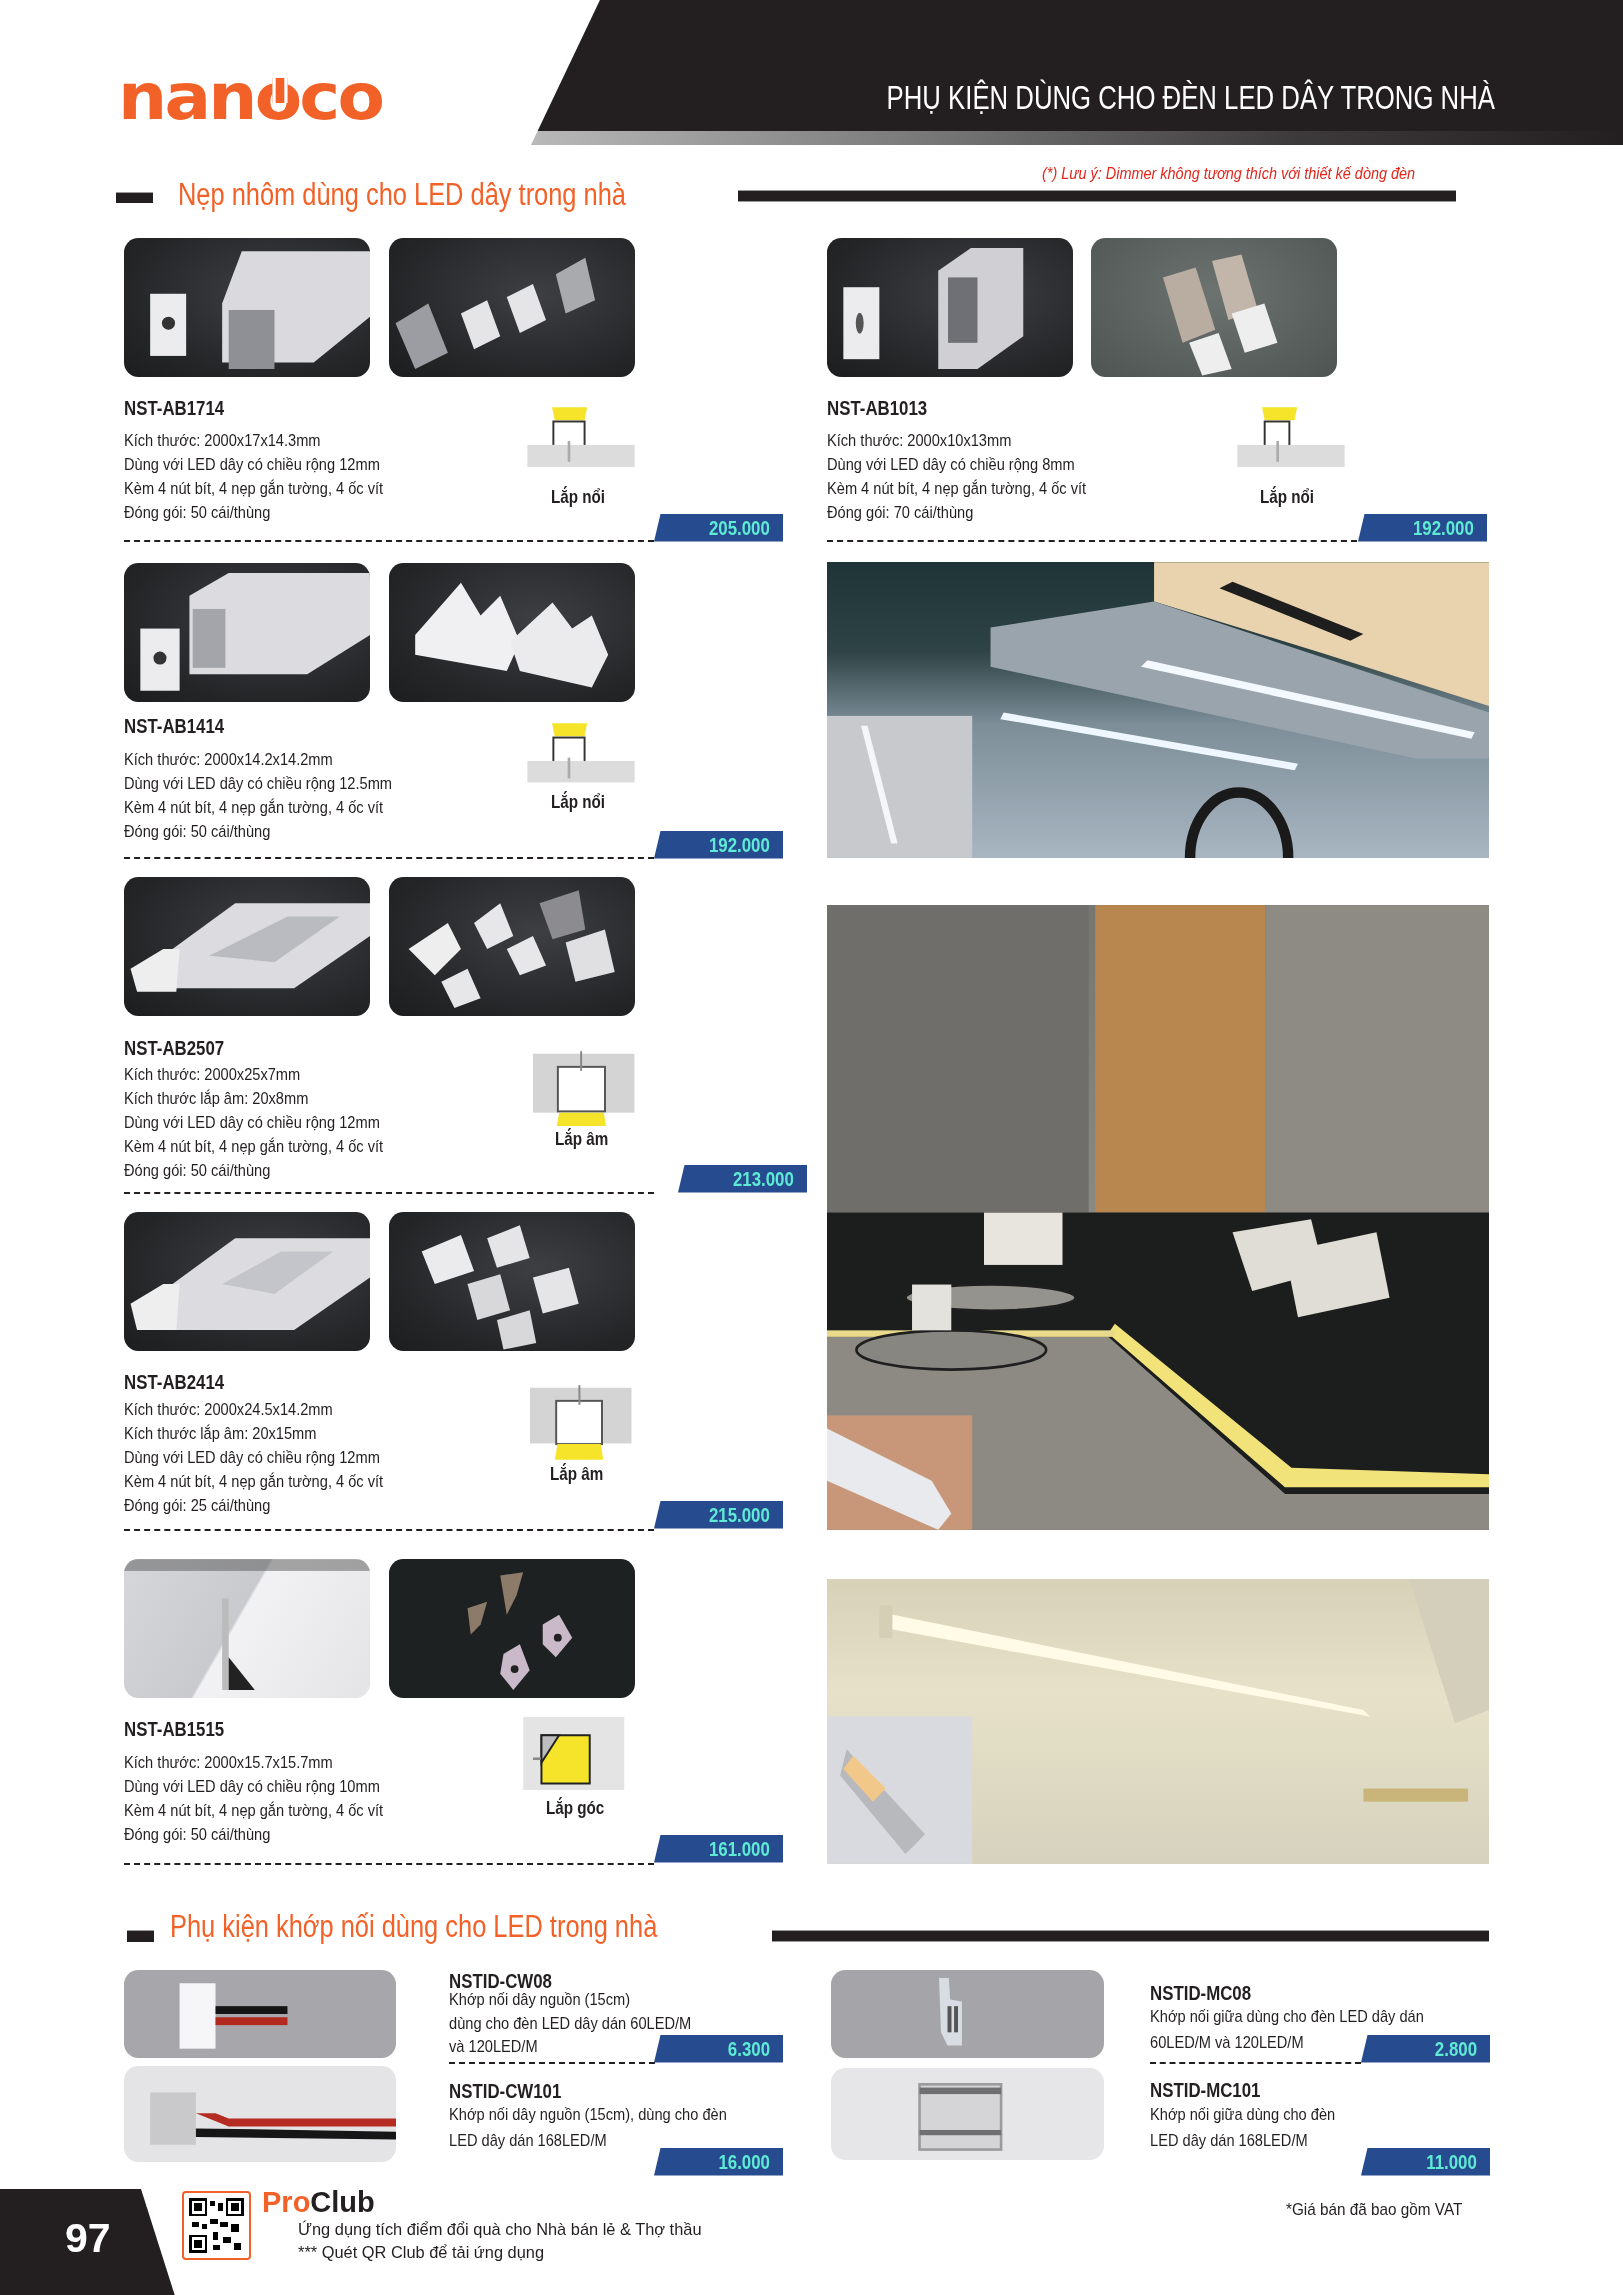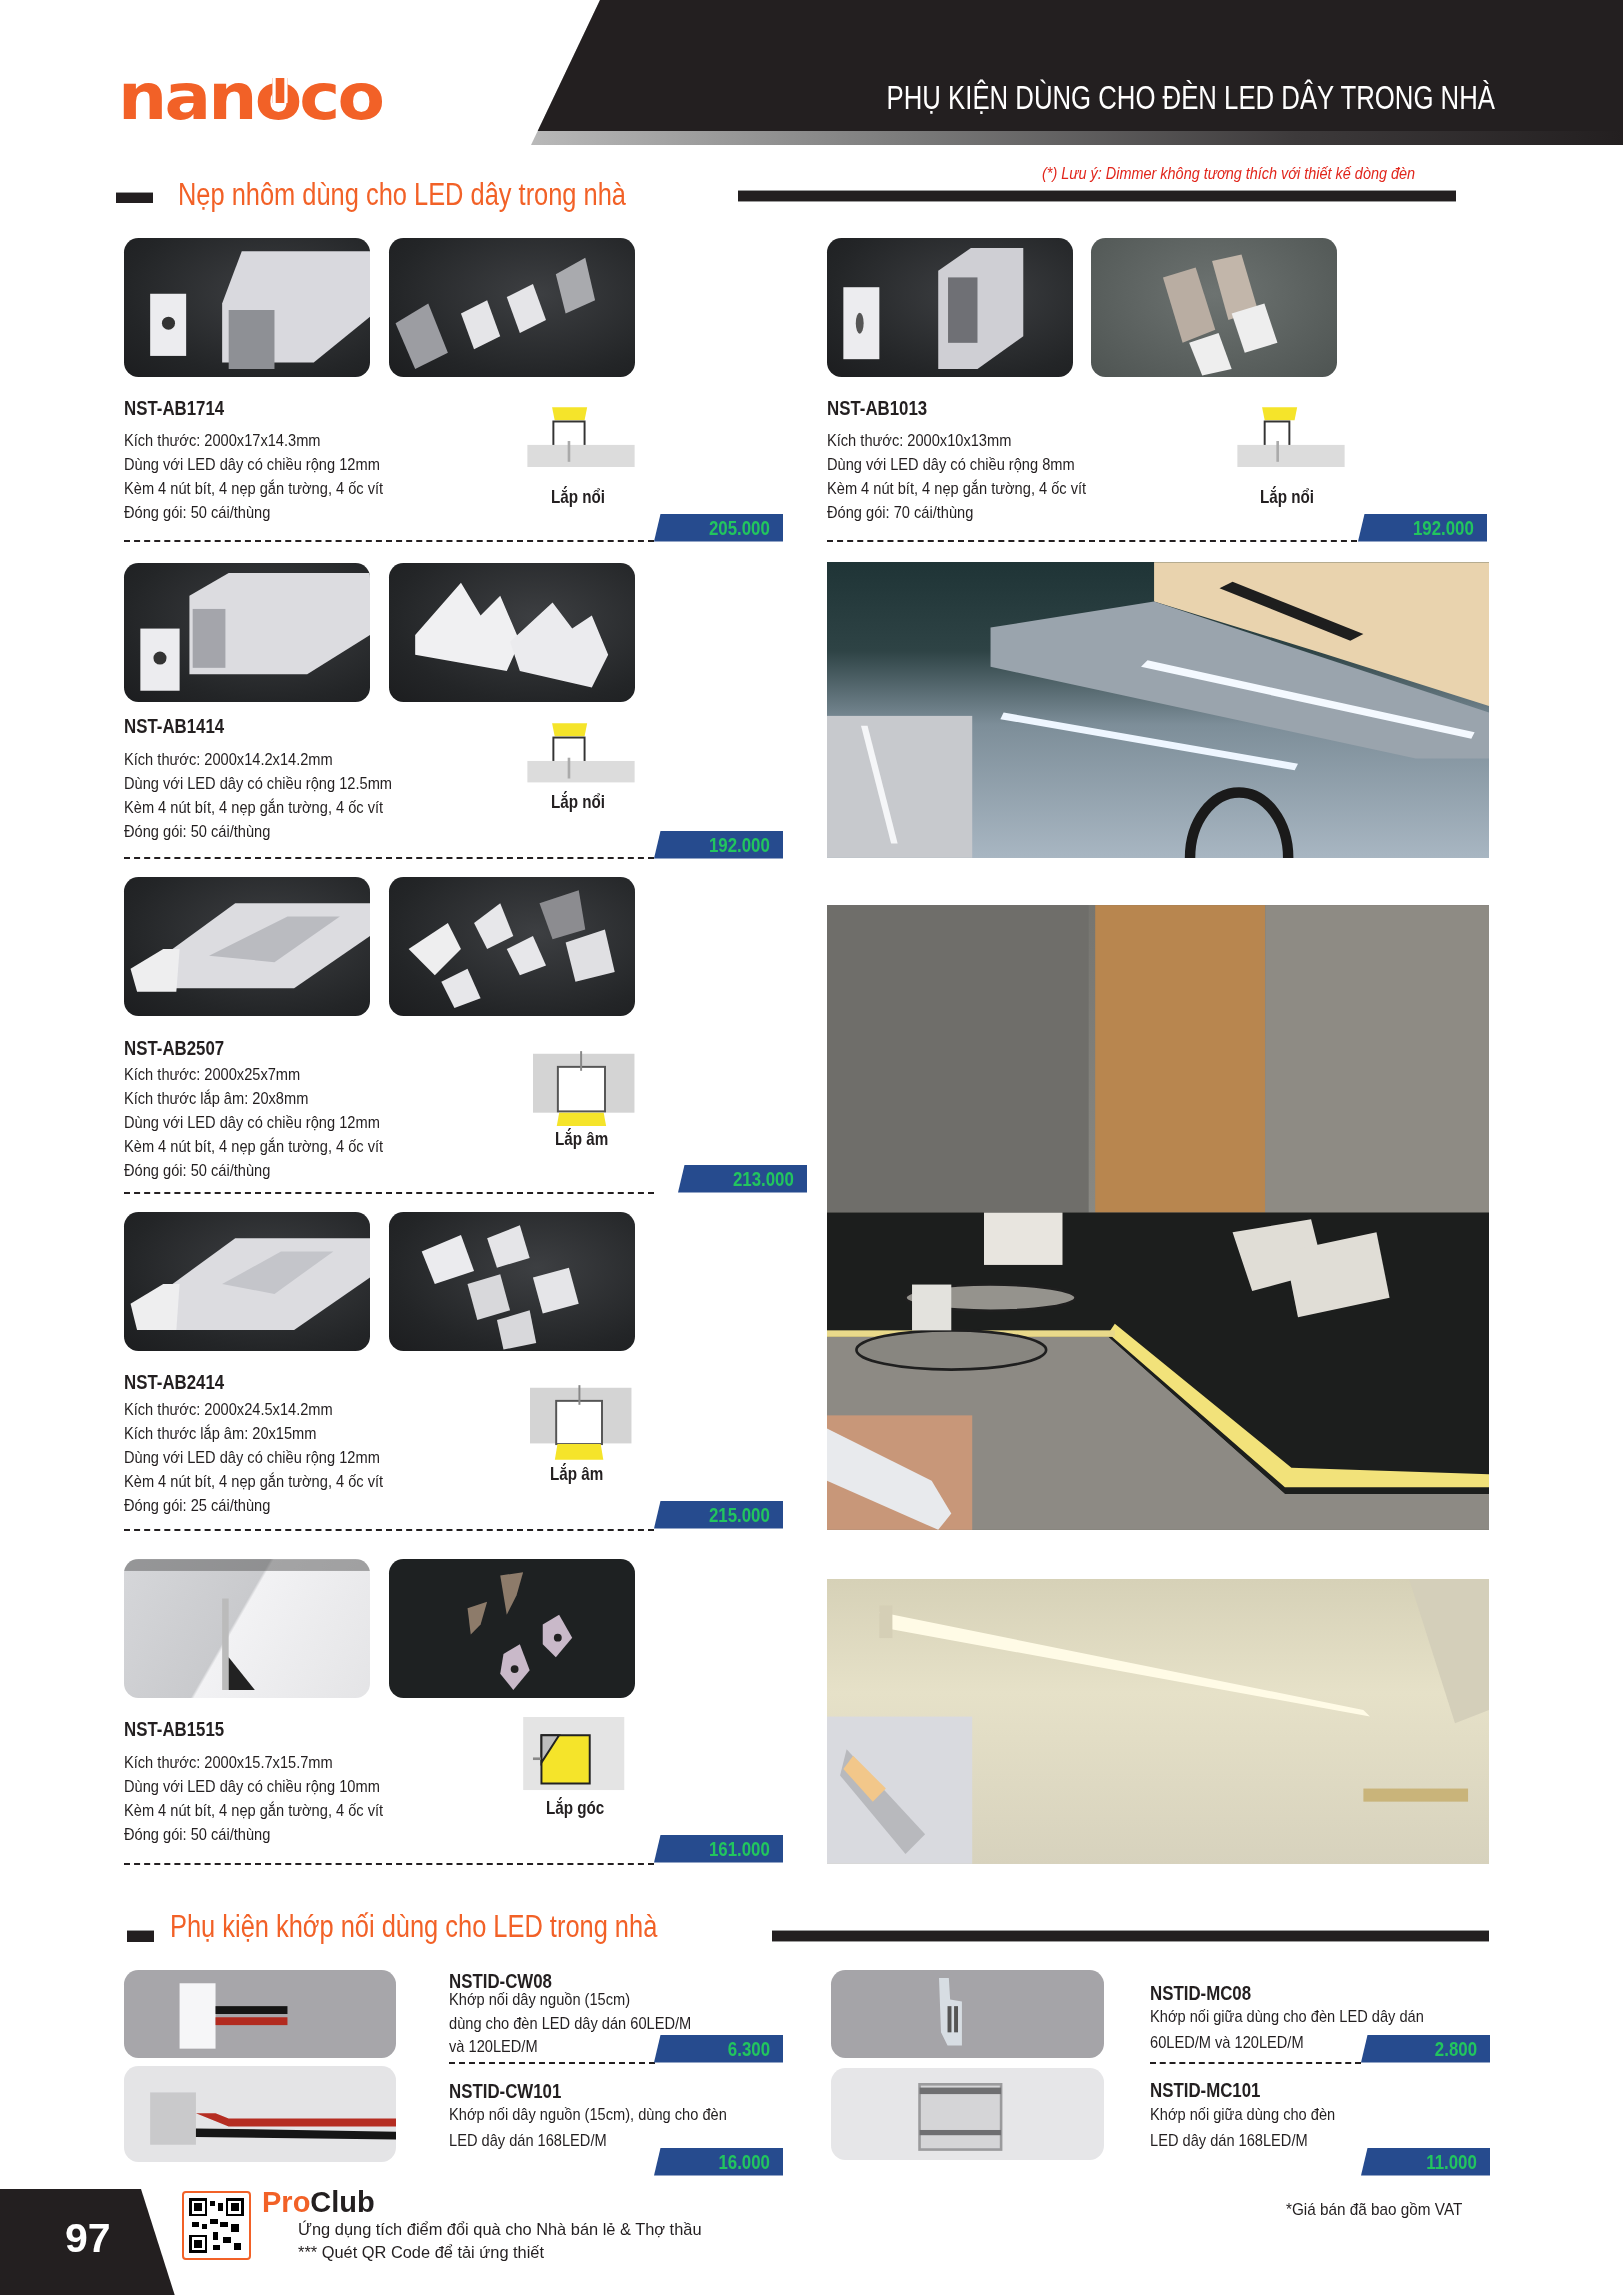--- a/index.html
+++ b/index.html
@@ -56,7 +56,7 @@
   .pspec { position: absolute; font-size: 17px; color: #231f20; line-height: 24px; transform: scaleX(0.86); transform-origin: left top; white-space: nowrap; }
   .mount-lbl { position: absolute; font-size: 17.7px; font-weight: bold; color: #231f20; white-space: nowrap; transform: scaleX(0.86); transform-origin: left center; }
   .price {
-    position: absolute; height: 27.5px; background: #264b8e; color: #22c55e; font-size: 19.6px; font-weight: bold;
+    position: absolute; height: 27.5px; background: #264b8e; color: #5eead4; font-size: 19.6px; font-weight: bold;
     text-align: right; padding-right: 13px; line-height: 29px;
     clip-path: polygon(6.5px 0, 100% 0, 100% 100%, 0 100%);
   }

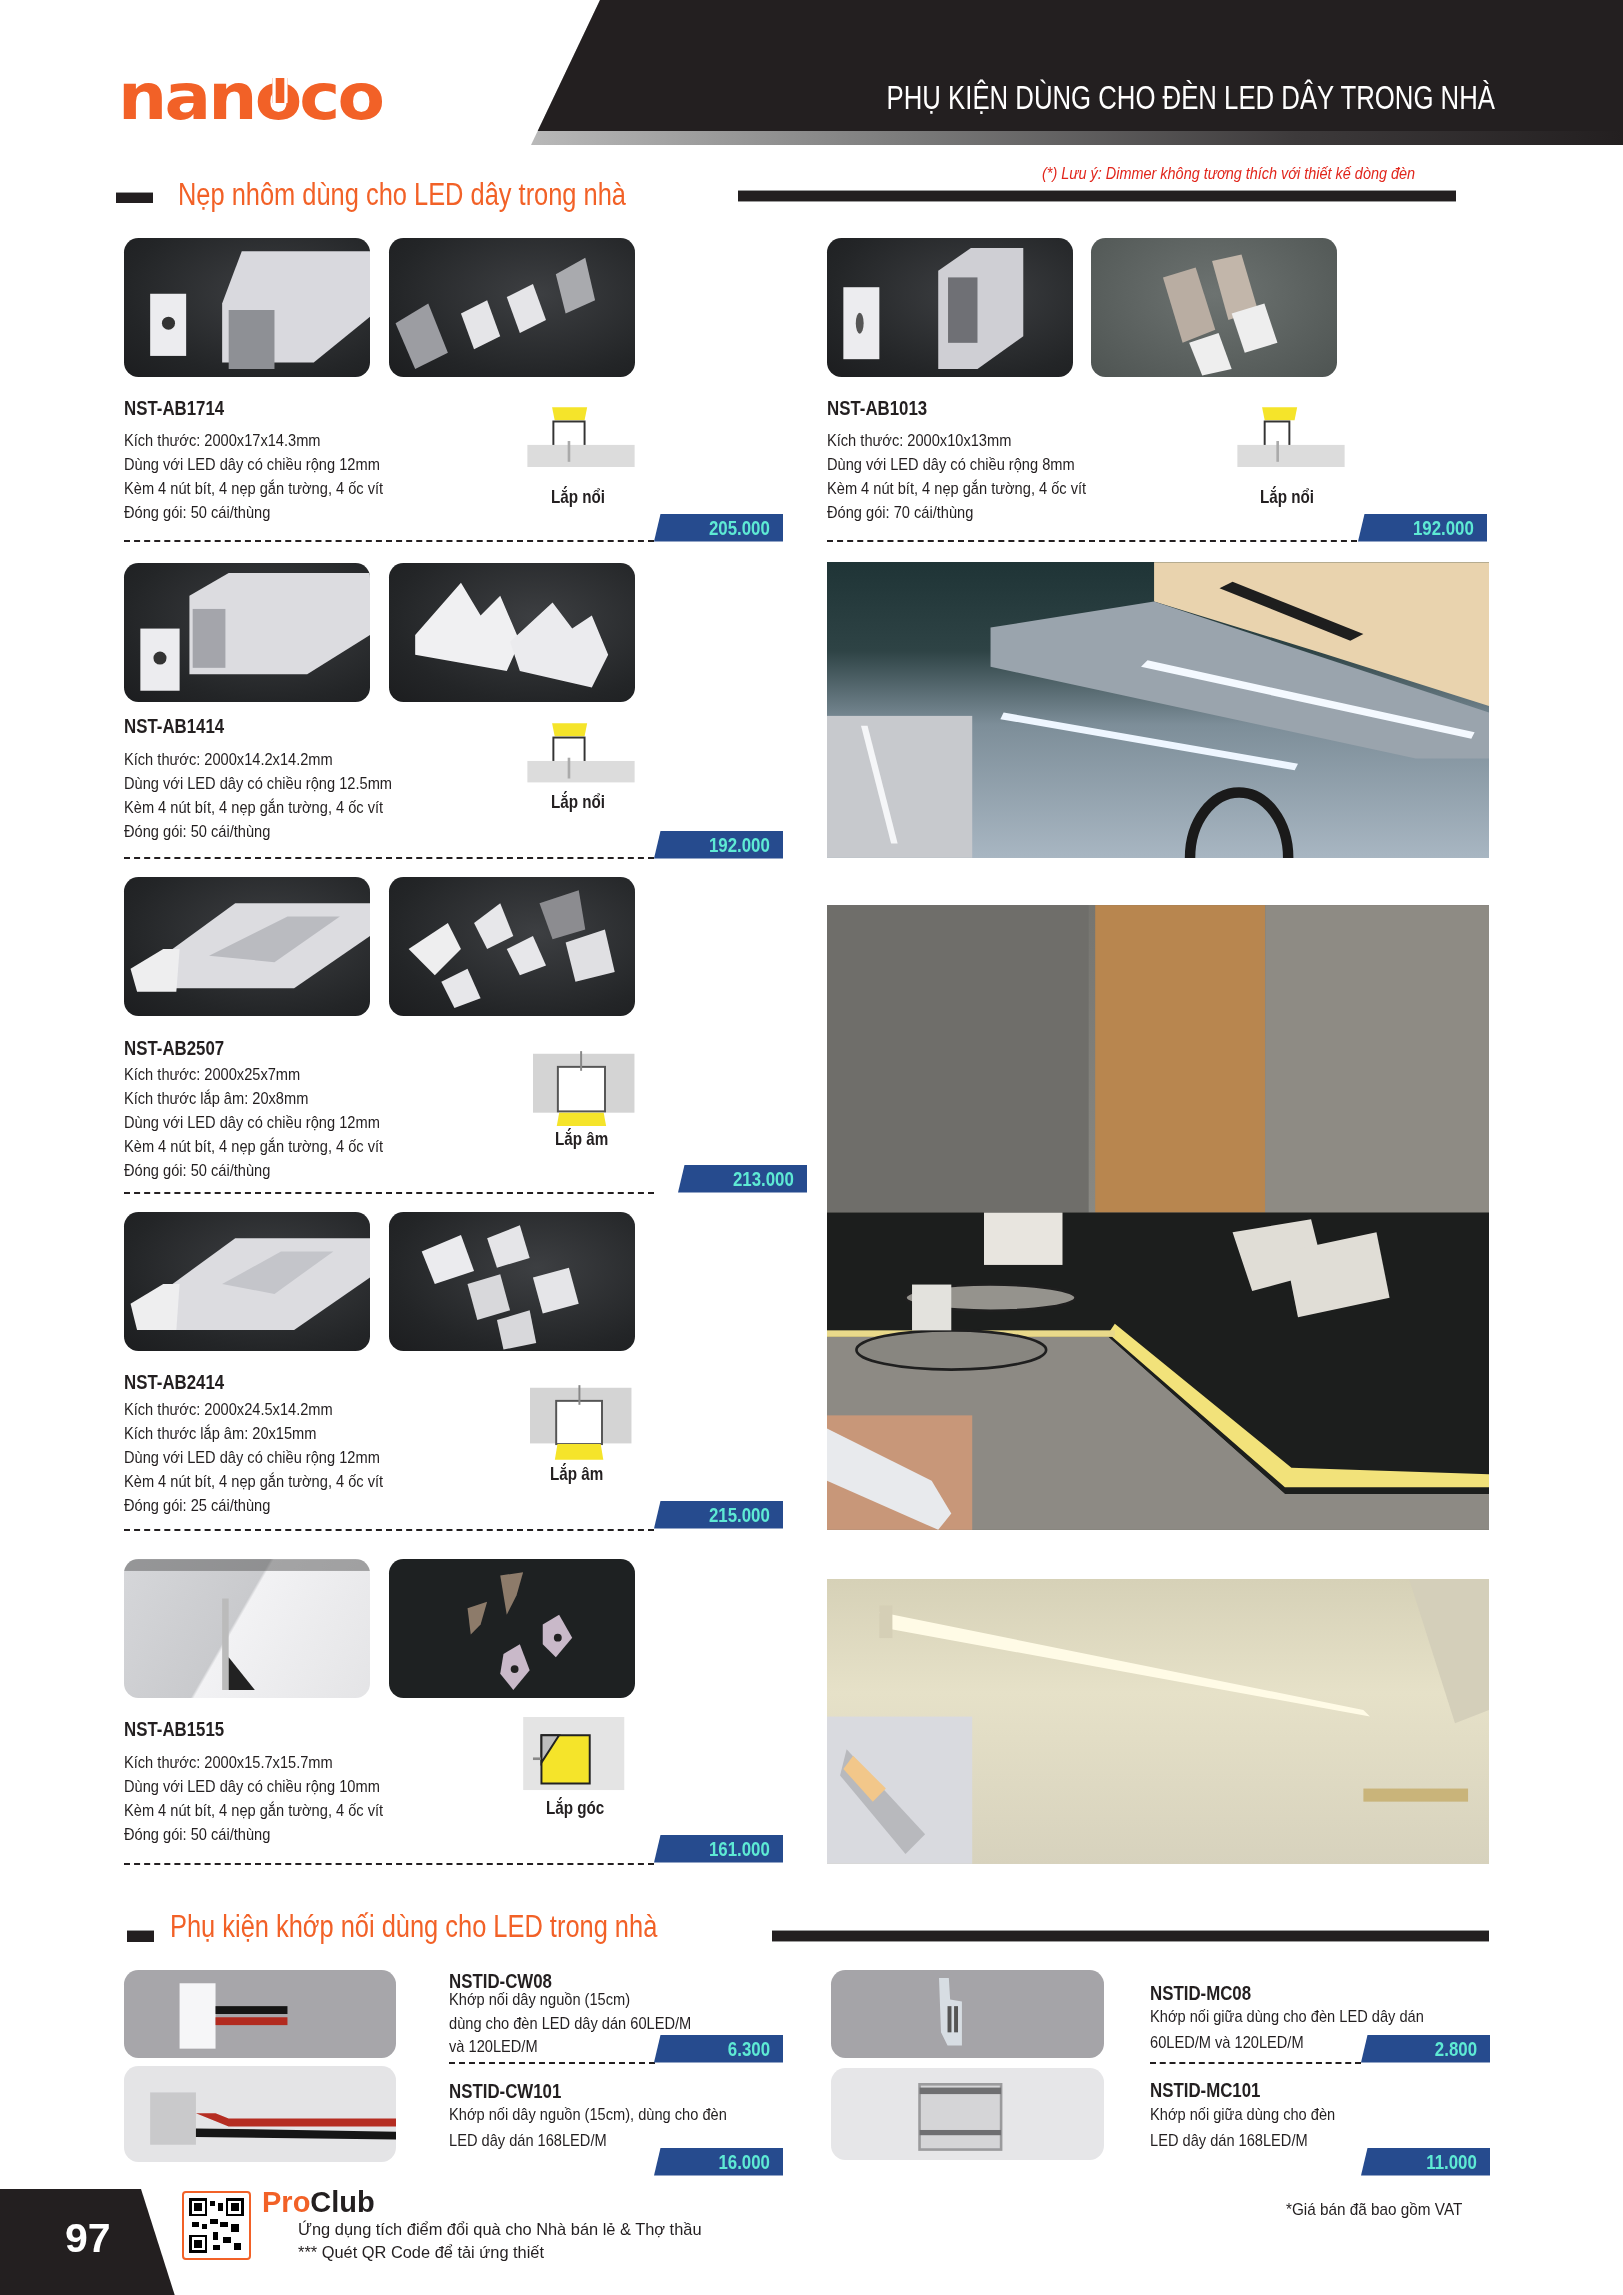--- a/index.html
+++ b/index.html
@@ -448,7 +448,7 @@
 </div>
 <div class="proclub"><span class="pro">Pro</span><span class="club">Club</span></div>
 <div class="footer-line" style="top:2220px;">Ứng dụng tích điểm đổi quà cho Nhà bán lẻ &amp; Thợ thầu</div>
-<div class="footer-line" style="top:2243px;">*** Quét QR Code để tải ứng thiết</div>
+<div class="footer-line" style="top:2243px;">*** Quét QR Club để tải ứng dụng</div>
 <div class="vat">*Giá bán đã bao gồm VAT</div>
 
 

